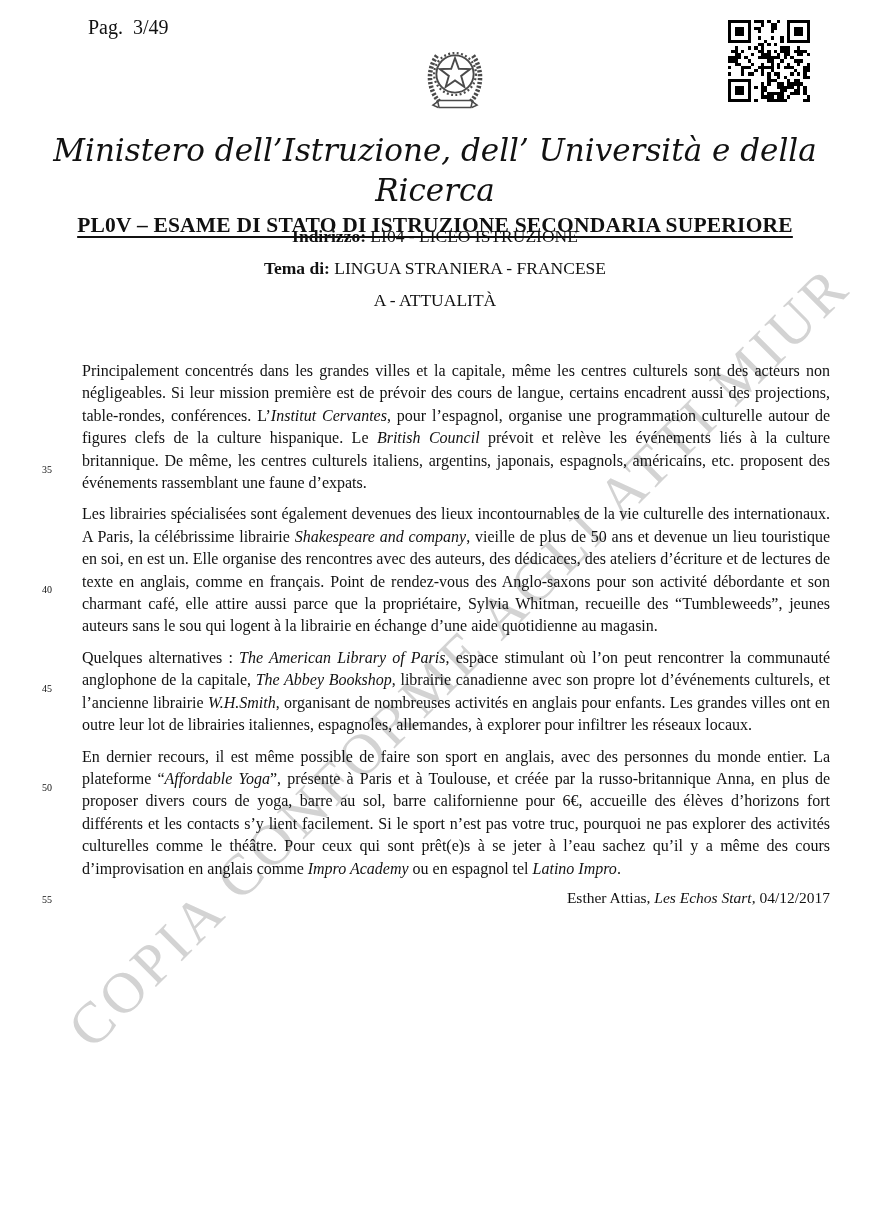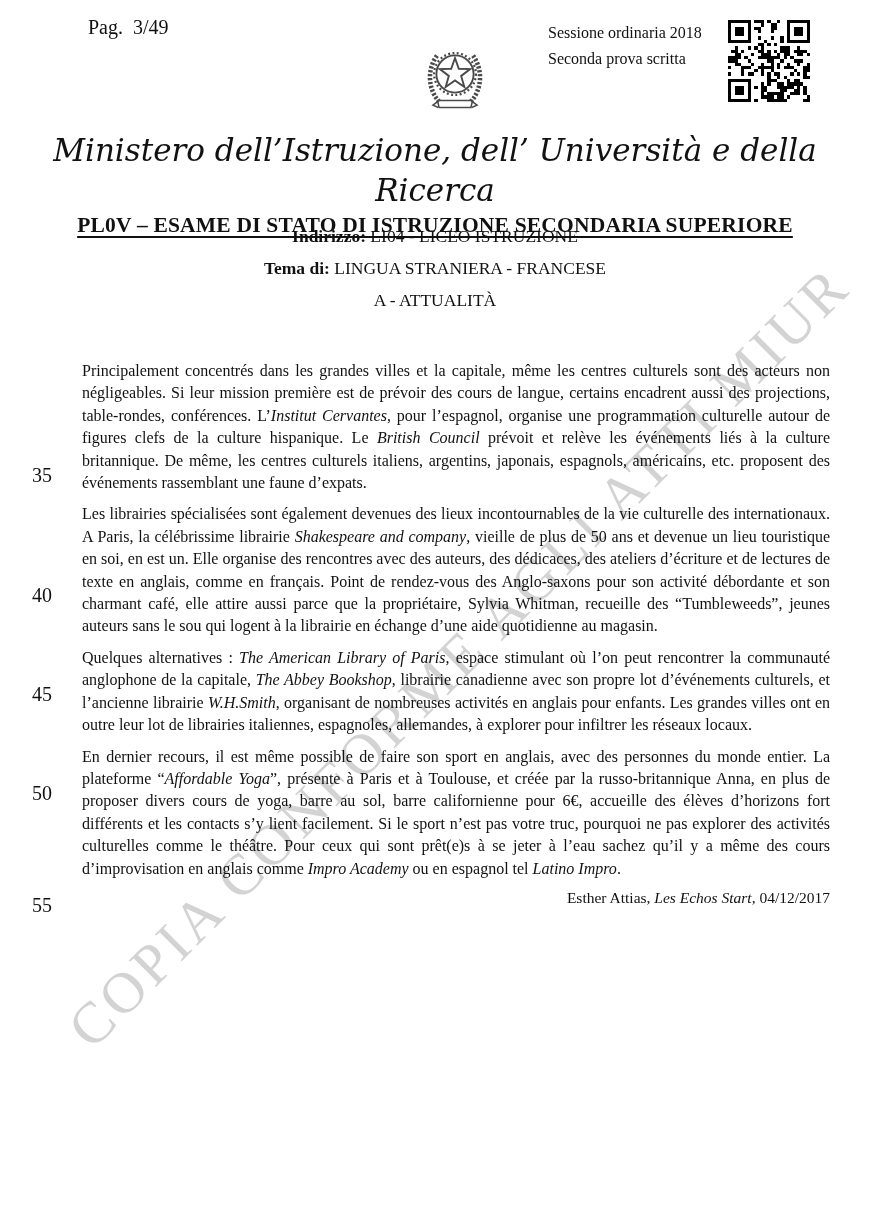--- a/index.html
+++ b/index.html
@@ -56,10 +56,6 @@
     </svg>
   </div>
 
-  <div class="session">
-    <div>Sessione ordinaria 2018</div>
-    <div>Seconda prova scritta</div>
-  </div>
 
   <div class="qr">
     <svg xmlns="http://www.w3.org/2000/svg" viewBox="0 0 25 25">

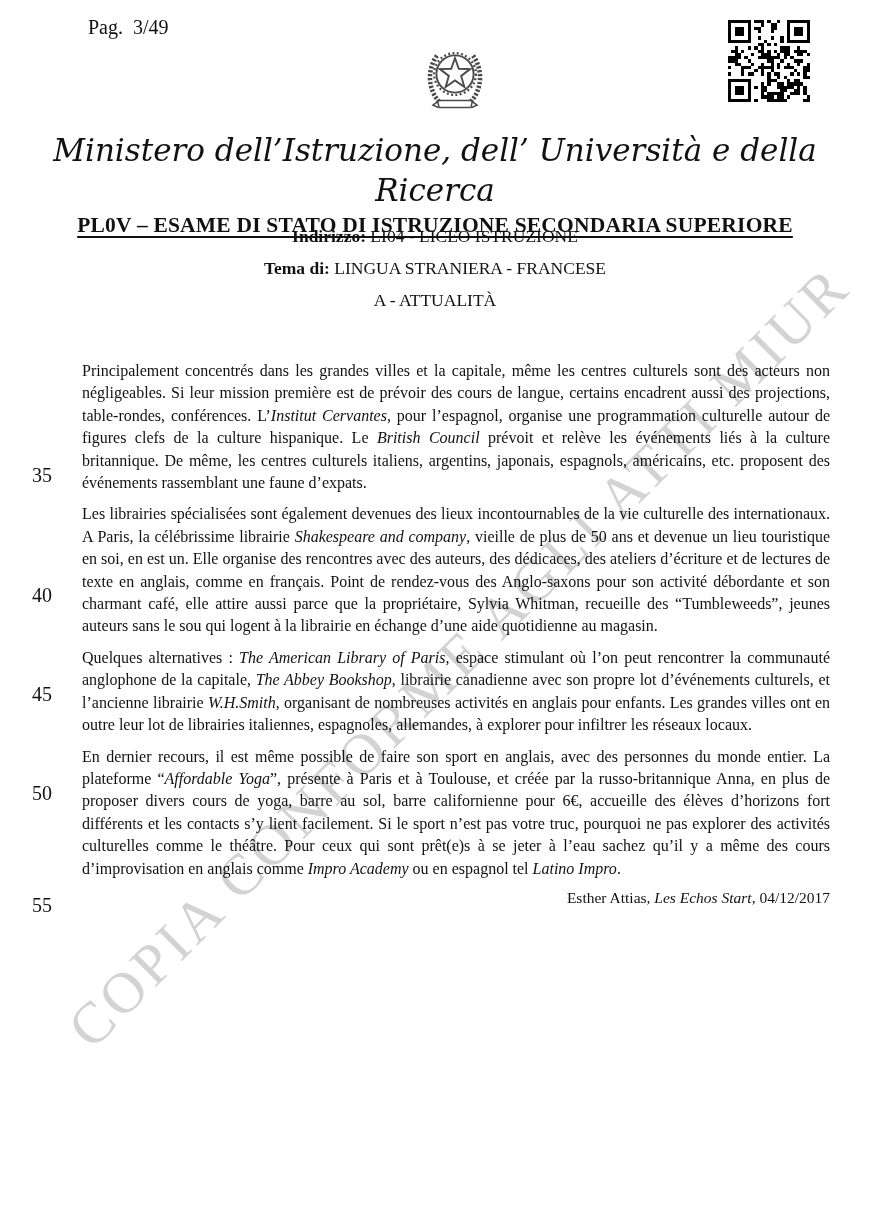--- a/index.html
+++ b/index.html
@@ -32,7 +32,7 @@
         margin:0 0 9px 0;}
   .attribution{font-size:15.5px;text-align:right;margin-top:1px;}
   .gutter{position:absolute;left:22px;top:0;width:30px;height:100%;z-index:2;}
-  .lineno{position:absolute;width:30px;text-align:right;font-size:20px;}
+  .lineno{position:absolute;width:30px;text-align:right;font-size:10px;}
 </style>
 </head>
 <body>

